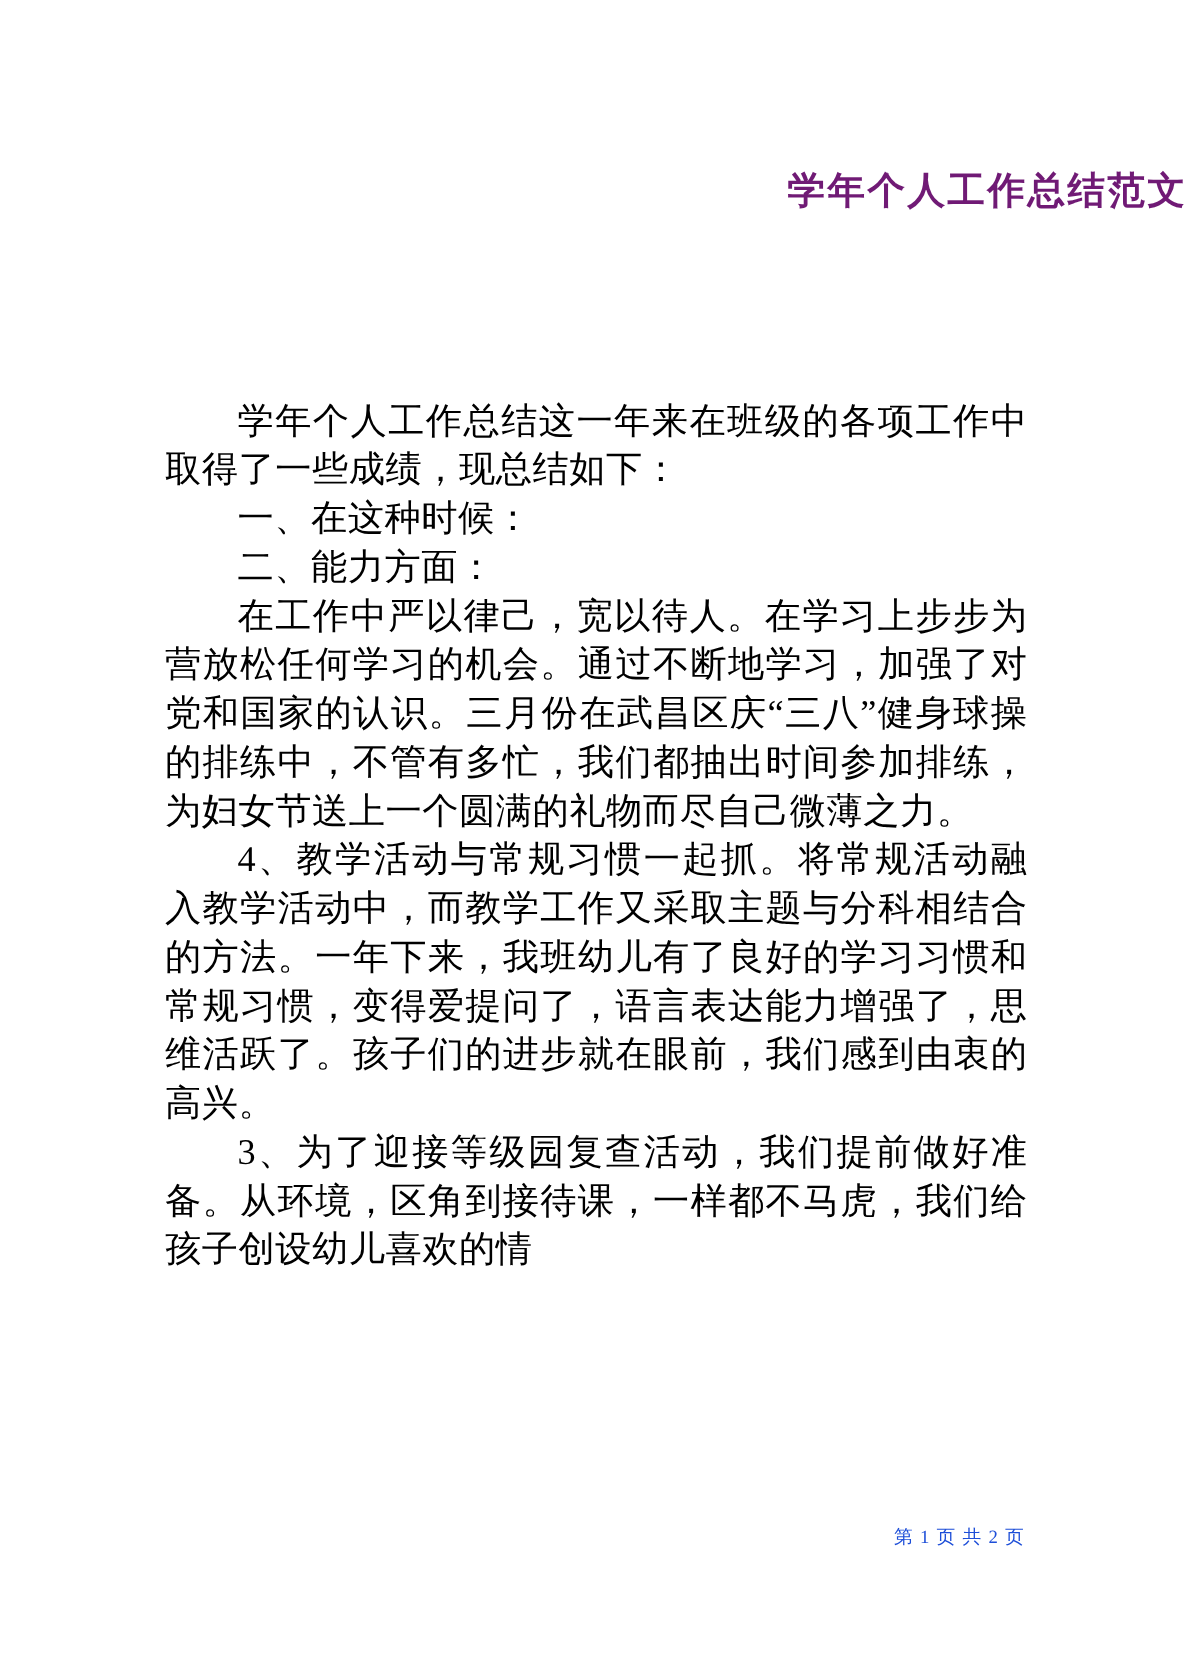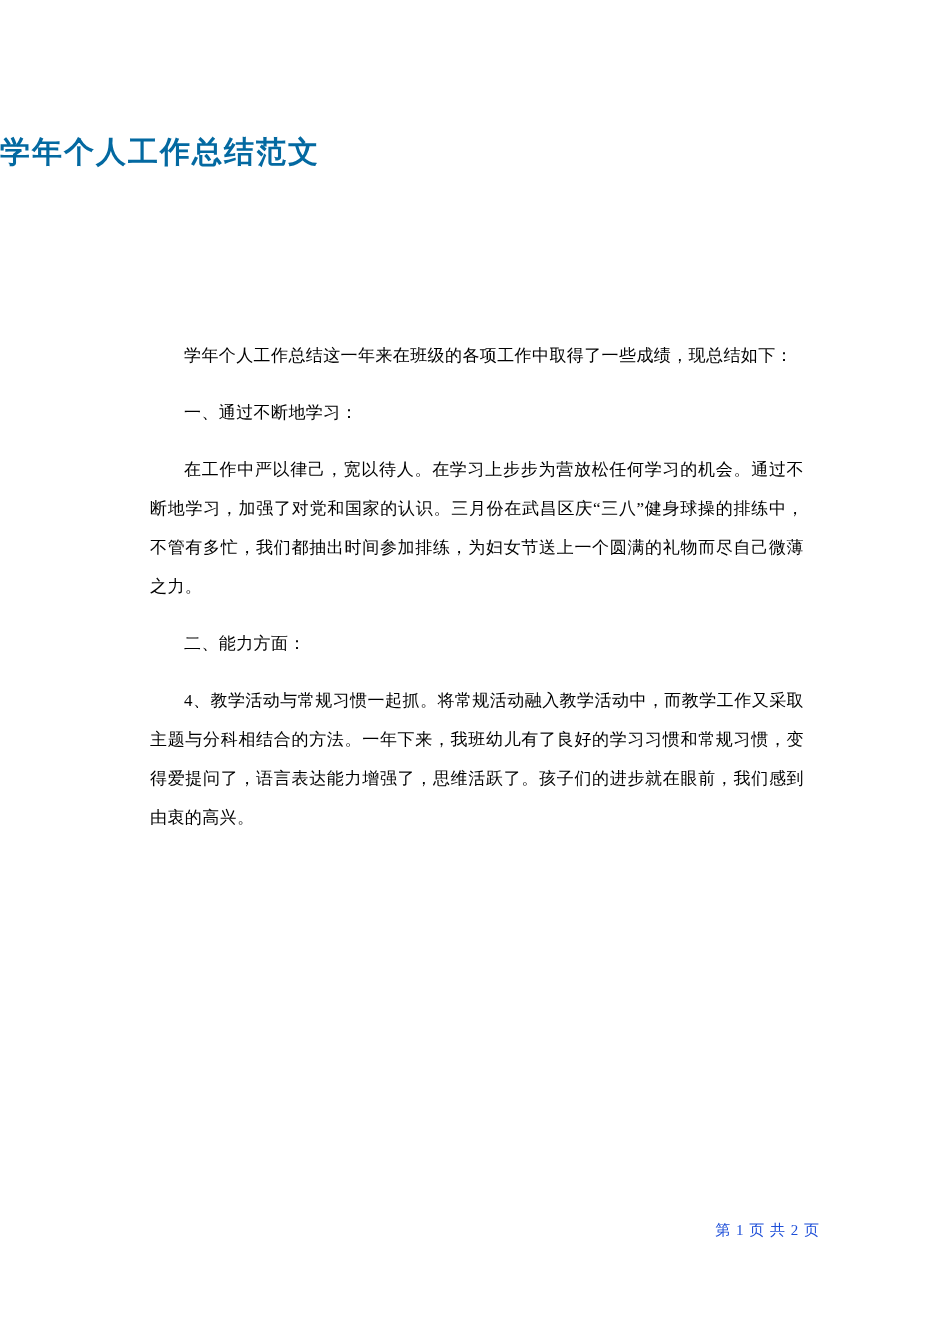--- a/index.html
+++ b/index.html
@@ -23,11 +23,11 @@
     padding: 0;
   }
   .doc-title {
-    color: #0369a1;
+    color: #701a75;
     font-size: 30px;
     font-weight: bold;
     letter-spacing: 2px;
-    text-align: left;
+    text-align: right;
     margin: 0;
     position: absolute;
     top: 132px;

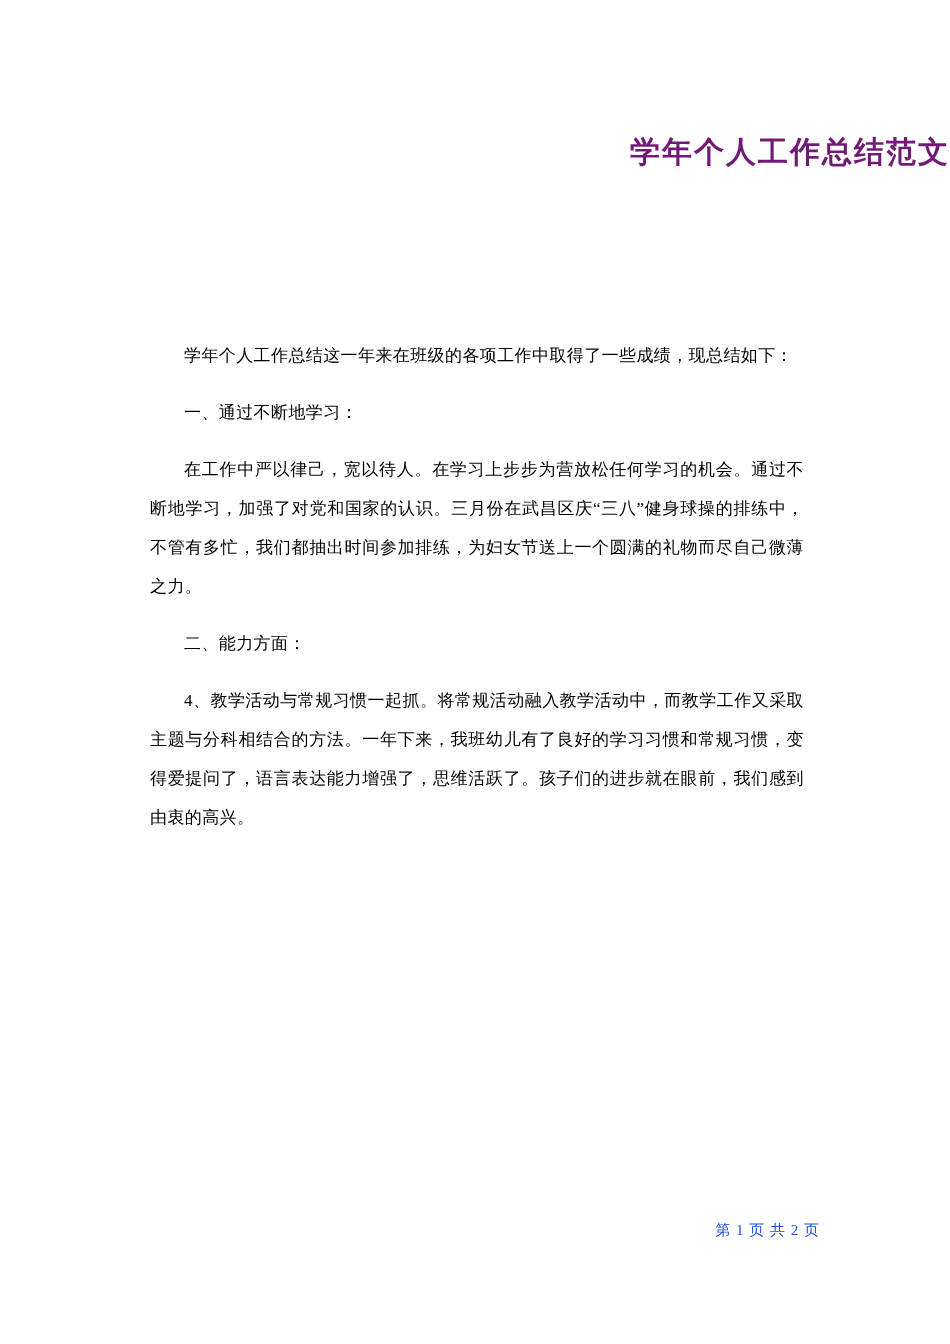--- a/index.html
+++ b/index.html
@@ -42,11 +42,11 @@
     width: 690px;
   }
   .para {
-    font-size: 17px;
+    font-size: 29px;
     line-height: 39px;
     text-align: justify;
     text-justify: inter-ideograph;
-    margin: 18px;
+    margin: 0;
     text-indent: 2em;
     letter-spacing: 0.4px;
   }

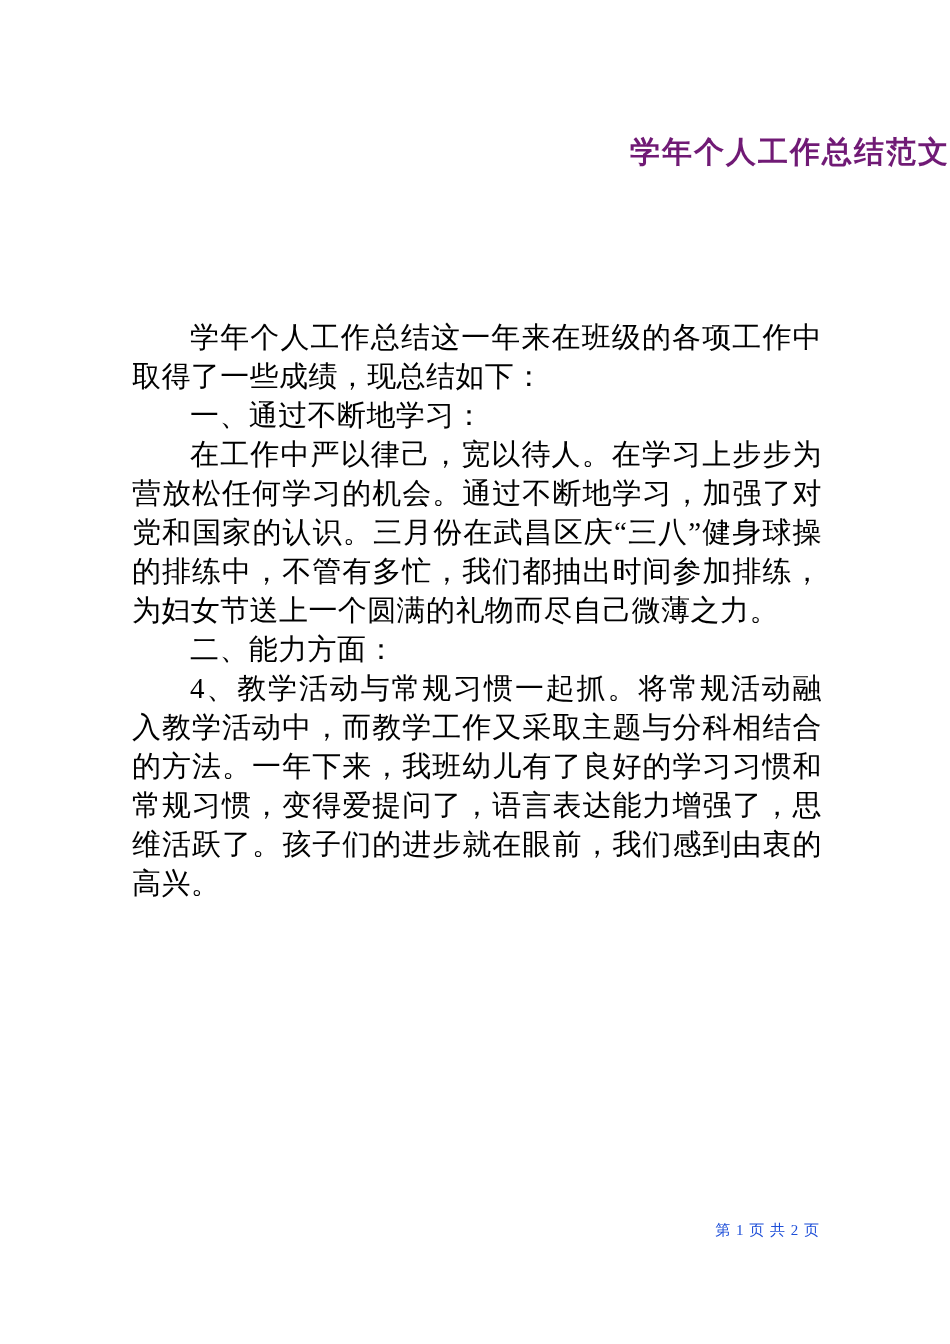--- a/index.html
+++ b/index.html
@@ -70,7 +70,7 @@
 
   <div class="body-block">
     <p class="para">学年个人工作总结这一年来在班级的各项工作中取得了一些成绩，现总结如下：</p>
-    <p class="para">一、通过不断地学习：</p>
+    <p class="para">一、在这种时候：</p>
     <p class="para">在工作中严以律己，宽以待人。在学习上步步为营放松任何学习的机会。通过不断地学习，加强了对党和国家的认识。三月份在武昌区庆“三八”健身球操的排练中，不管有多忙，我们都抽出时间参加排练，为妇女节送上一个圆满的礼物而尽自己微薄之力。</p>
     <p class="para">二、能力方面：</p>
     <p class="para">4、教学活动与常规习惯一起抓。将常规活动融入教学活动中，而教学工作又采取主题与分科相结合的方法。一年下来，我班幼儿有了良好的学习习惯和常规习惯，变得爱提问了，语言表达能力增强了，思维活跃了。孩子们的进步就在眼前，我们感到由衷的高兴。</p>

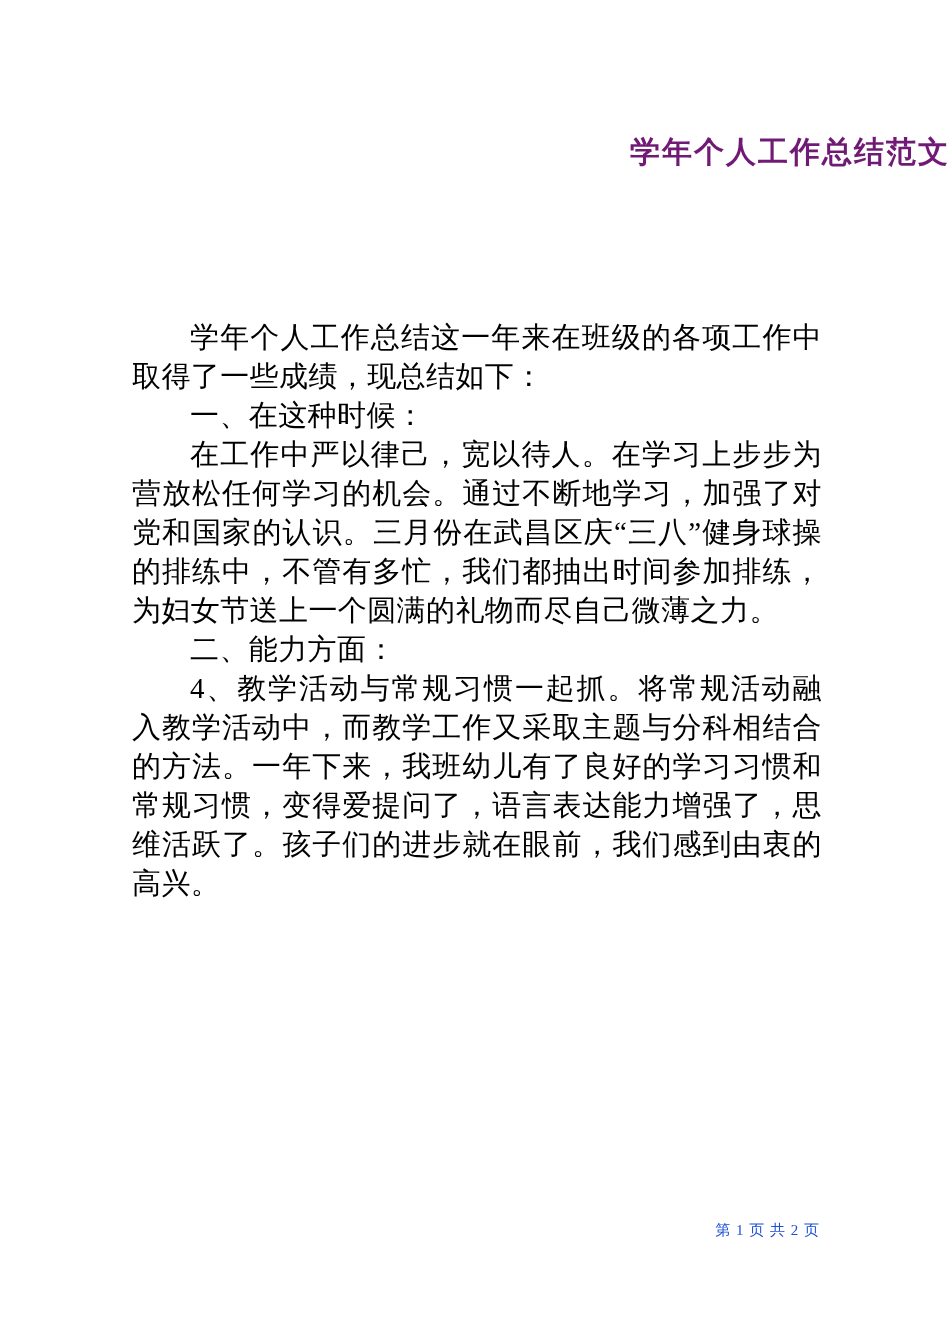--- a/index.html
+++ b/index.html
@@ -71,8 +71,8 @@
   <div class="body-block">
     <p class="para">学年个人工作总结这一年来在班级的各项工作中取得了一些成绩，现总结如下：</p>
     <p class="para">一、在这种时候：</p>
+    <p class="para">二、能力方面：</p>
     <p class="para">在工作中严以律己，宽以待人。在学习上步步为营放松任何学习的机会。通过不断地学习，加强了对党和国家的认识。三月份在武昌区庆“三八”健身球操的排练中，不管有多忙，我们都抽出时间参加排练，为妇女节送上一个圆满的礼物而尽自己微薄之力。</p>
-    <p class="para">二、能力方面：</p>
     <p class="para">4、教学活动与常规习惯一起抓。将常规活动融入教学活动中，而教学工作又采取主题与分科相结合的方法。一年下来，我班幼儿有了良好的学习习惯和常规习惯，变得爱提问了，语言表达能力增强了，思维活跃了。孩子们的进步就在眼前，我们感到由衷的高兴。</p>
   </div>
 

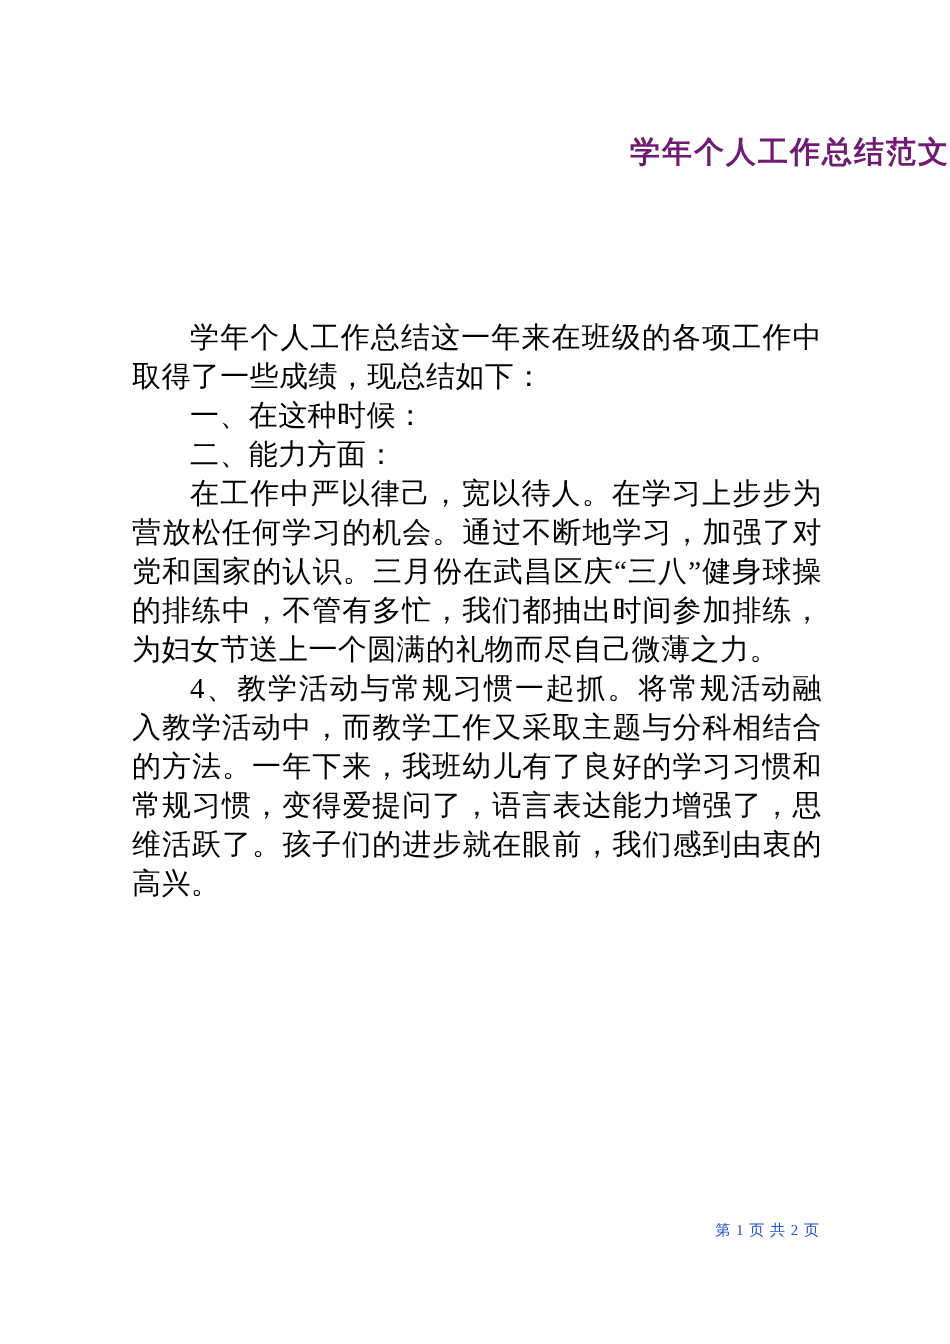--- a/index.html
+++ b/index.html
@@ -74,6 +74,7 @@
     <p class="para">二、能力方面：</p>
     <p class="para">在工作中严以律己，宽以待人。在学习上步步为营放松任何学习的机会。通过不断地学习，加强了对党和国家的认识。三月份在武昌区庆“三八”健身球操的排练中，不管有多忙，我们都抽出时间参加排练，为妇女节送上一个圆满的礼物而尽自己微薄之力。</p>
     <p class="para">4、教学活动与常规习惯一起抓。将常规活动融入教学活动中，而教学工作又采取主题与分科相结合的方法。一年下来，我班幼儿有了良好的学习习惯和常规习惯，变得爱提问了，语言表达能力增强了，思维活跃了。孩子们的进步就在眼前，我们感到由衷的高兴。</p>
+    <p class="para">3、为了迎接等级园复查活动，我们提前做好准备。从环境，区角到接待课，一样都不马虎，我们给孩子创设幼儿喜欢的情</p>
   </div>
 
   <div class="footer">第 1 页 共 2 页</div>

